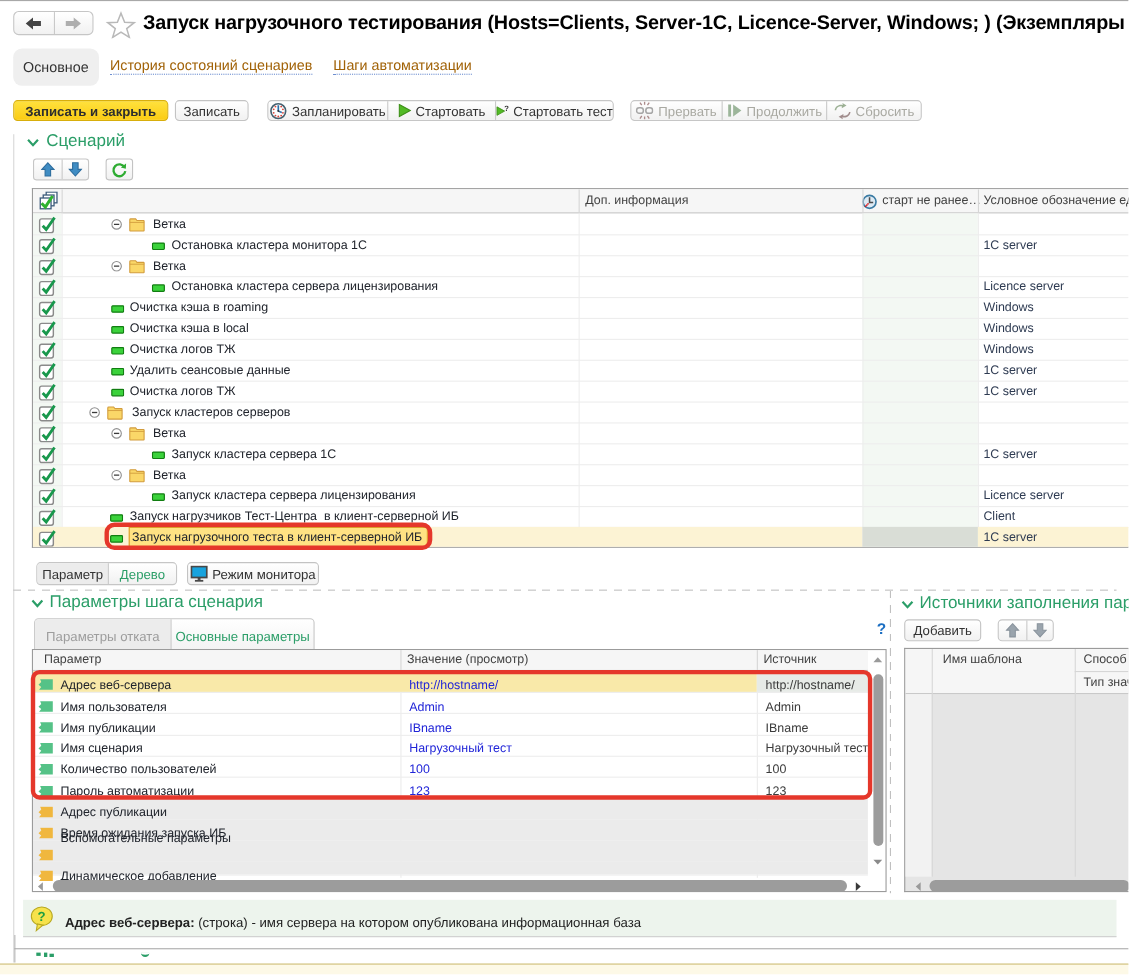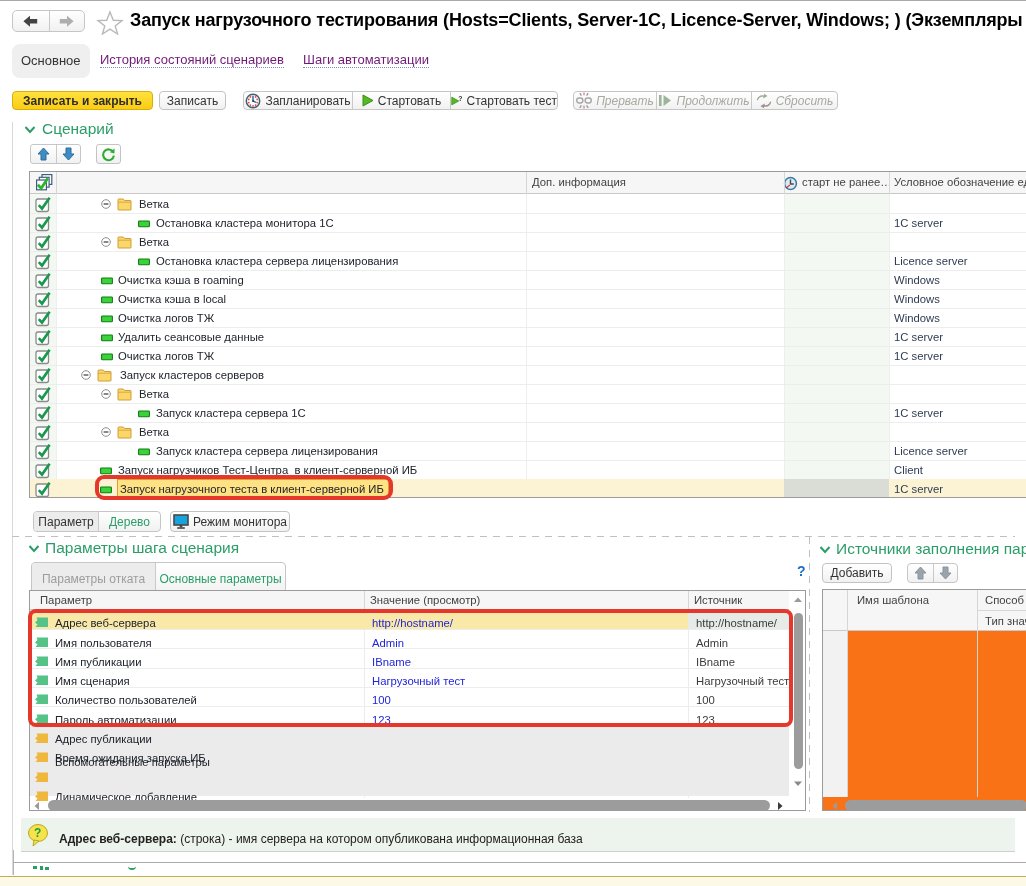--- a/index.html
+++ b/index.html
@@ -13,7 +13,7 @@
 .gseg+.gseg{border-left:1px solid #c9c9c9;}
 .glabel{margin-left:4px;}
 .sect{position:absolute;color:#2b9e68;font-size:15.5px;}
-.link{position:absolute;color:#701a75;font-size:13px;border-bottom:1px dotted #6e8fd0;line-height:15px;}
+.link{position:absolute;color:#a16207;font-size:13px;border-bottom:1px dotted #6e8fd0;line-height:15px;}
 .hdrtxt{position:absolute;color:#424242;font-size:11.3px;white-space:nowrap;}
 .rowline{position:absolute;height:1px;background:#ededed;}
 .treetxt{position:absolute;font-size:11.3px;color:#20242c;line-height:14px;white-space:nowrap;}

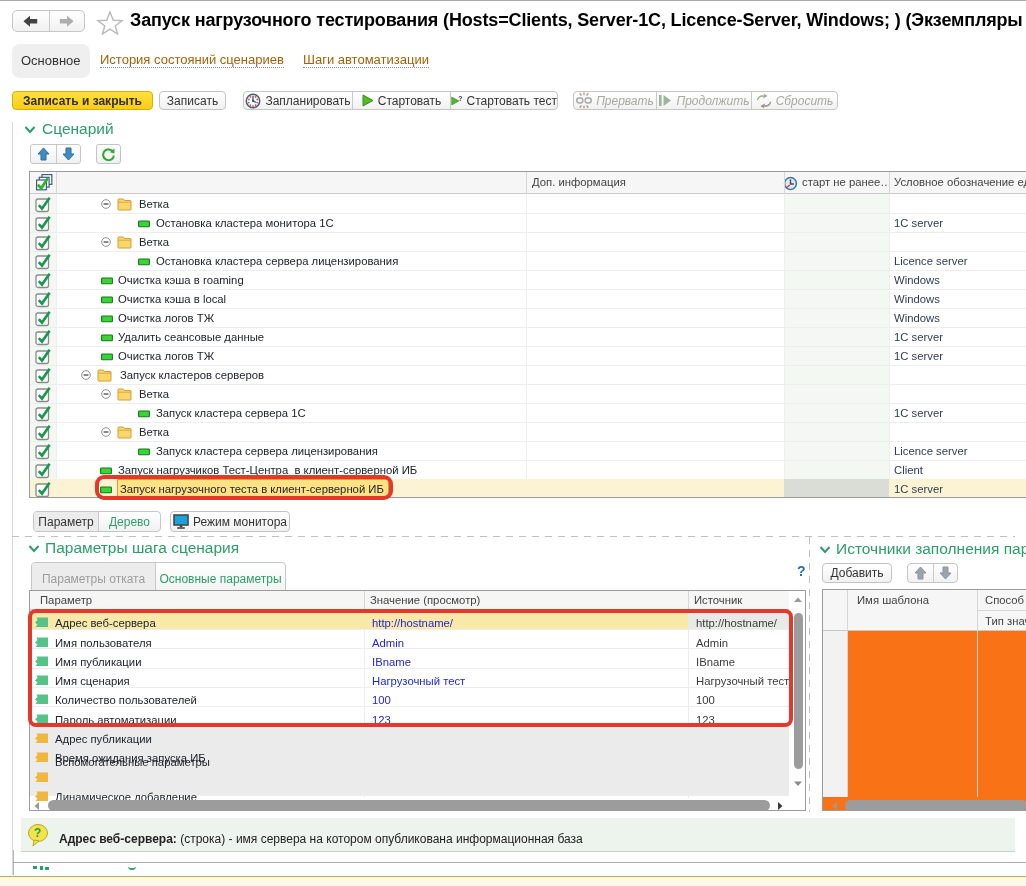--- a/index.html
+++ b/index.html
@@ -21,7 +21,7 @@
 .bluv{position:absolute;font-size:11.3px;color:#2125d8;line-height:14px;white-space:nowrap;}
 .srcv{position:absolute;font-size:11.3px;color:#3b3b3b;line-height:14px;white-space:nowrap;}
 .vline{position:absolute;width:1px;}
-.dis{color:#a9a9a2;font-style:italic;}
+.dis{color:#a9a9a2;}
 </style></head>
 <body>
 

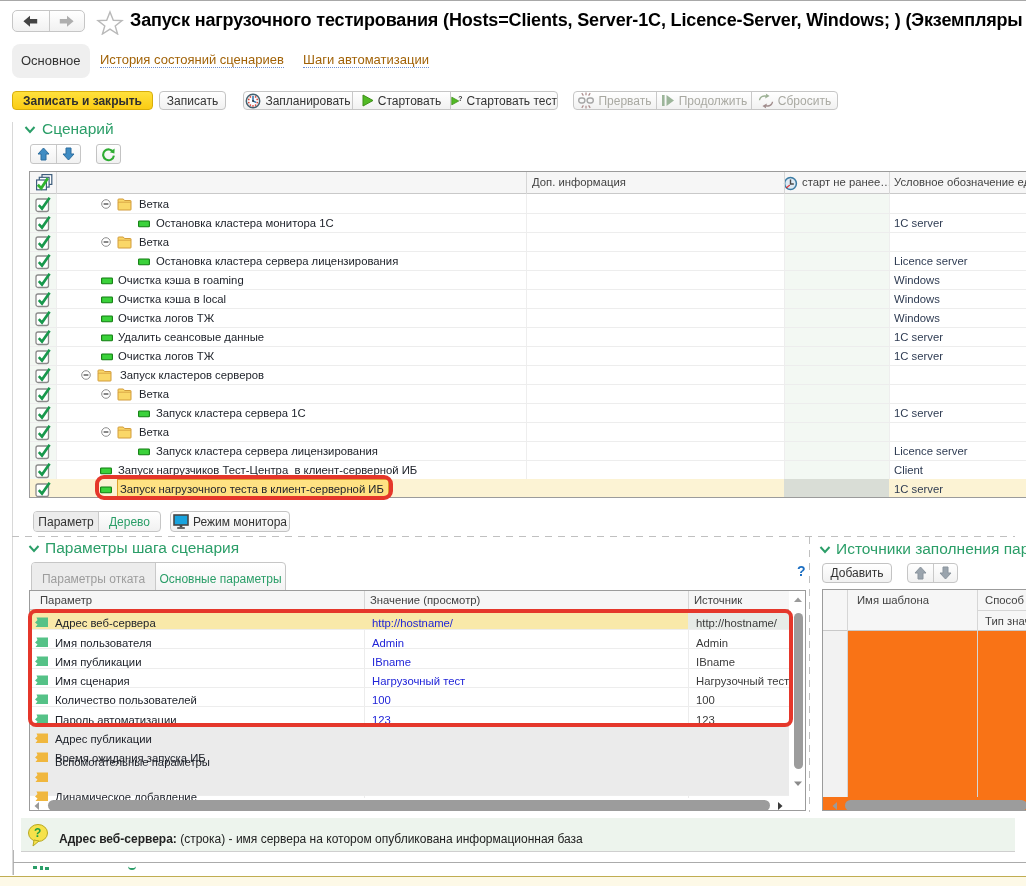--- a/index.html
+++ b/index.html
@@ -504,7 +504,7 @@
     </div>
 </div>
 
-<div class="a" style="left:822px;top:589px;width:204px;height:222px;border-left:1px solid #9b9b9b;border-top:1px solid #9b9b9b;border-bottom:1px solid #9b9b9b;box-sizing:border-box;background:#f97316;overflow:hidden;" id="rtable">
+<div class="a" style="left:822px;top:589px;width:204px;height:222px;border-left:1px solid #9b9b9b;border-top:1px solid #9b9b9b;border-bottom:1px solid #9b9b9b;box-sizing:border-box;background:#e5e5e5;overflow:hidden;" id="rtable">
     <div class="a" style="left:0;top:0;width:203px;height:41px;background:#f6f6f6;border-bottom:1px solid #c9c9c9;box-sizing:border-box;"></div>
     <div class="a" style="left:0;top:41px;width:24px;height:166px;background:#f2f2f2;"></div>
     <div class="vline" style="left:24px;top:0;height:207px;background:#d6d6d6;"></div>

